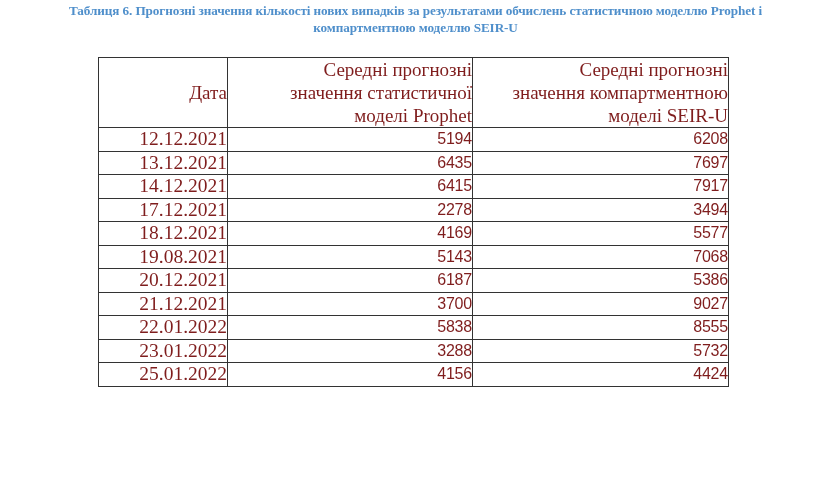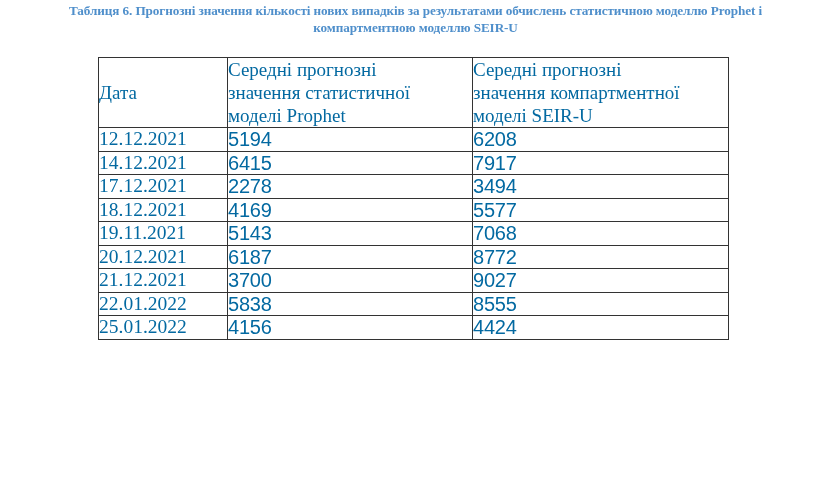--- a/index.html
+++ b/index.html
@@ -38,9 +38,9 @@
     table.forecast th, table.forecast td {
       border: 1.5px solid #333333;
       padding: 0;
-      text-align: left;
+      text-align: right;
       vertical-align: middle;
-      color: #0369a1;
+      color: #7f1d1d;
     }
     table.forecast th {
       height: 69px;

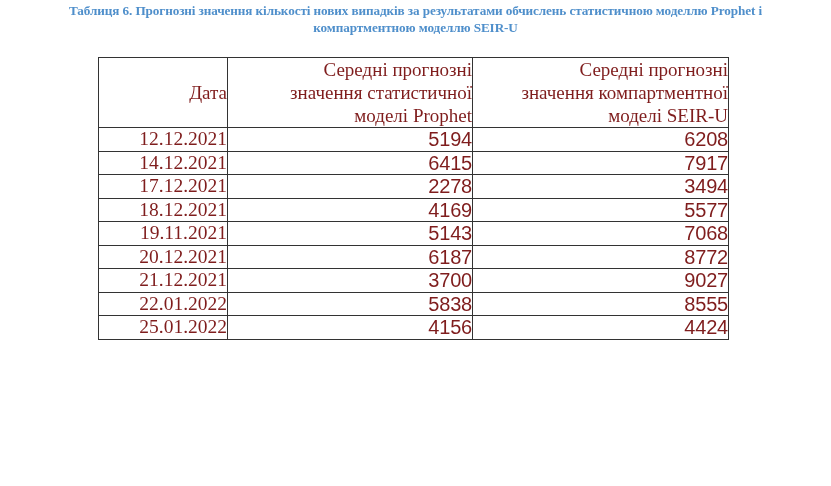--- a/index.html
+++ b/index.html
@@ -93,7 +93,7 @@
       </th>
       <th>
         <span class="hline">Середні прогнозні</span>
-        <span class="hline">значення компартментної</span>
+        <span class="hline">значення компартментною</span>
         <span class="hline">моделі SEIR-U</span>
       </th>
     </tr>

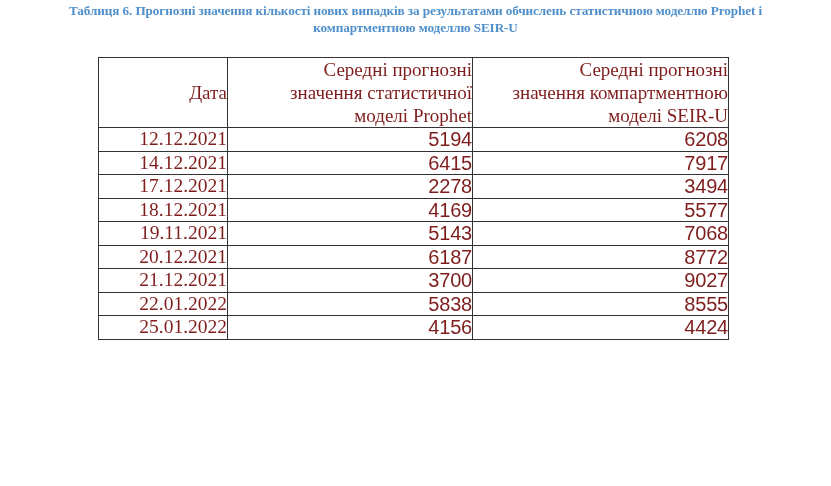--- a/index.html
+++ b/index.html
@@ -60,7 +60,7 @@
     }
     td.num {
       font-family: "Liberation Sans", sans-serif;
-      font-size: 20px;
+      font-size: 16px;
       line-height: 22px;
       letter-spacing: -0.2px;
     }

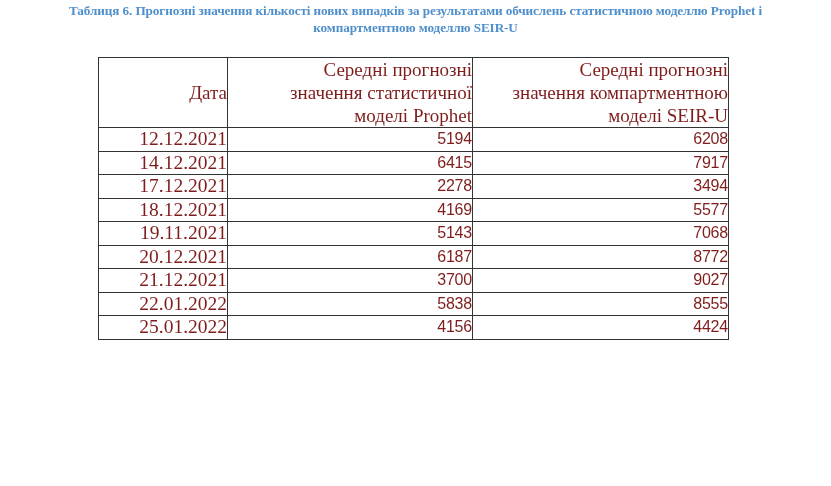--- a/index.html
+++ b/index.html
@@ -105,6 +105,11 @@
       <td class="num">6208</td>
     </tr>
     <tr>
+      <td class="date">13.12.2021</td>
+      <td class="num">6435</td>
+      <td class="num">7697</td>
+    </tr>
+    <tr>
       <td class="date">14.12.2021</td>
       <td class="num">6415</td>
       <td class="num">7917</td>

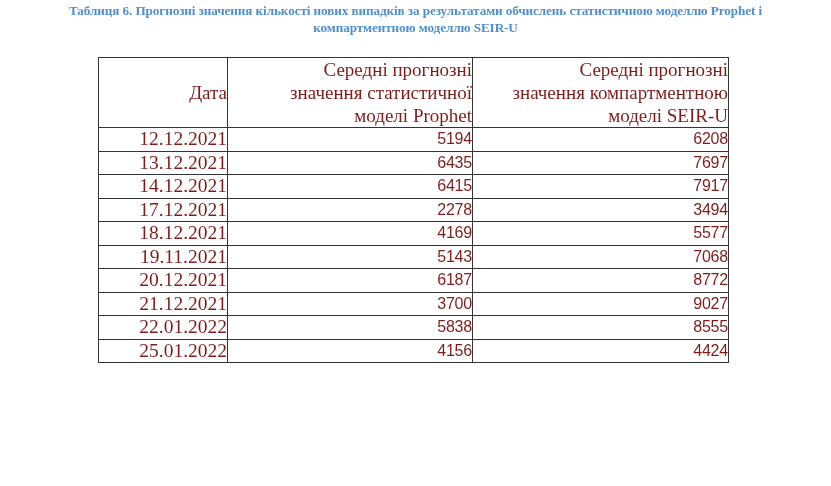--- a/index.html
+++ b/index.html
@@ -125,7 +125,7 @@
       <td class="num">5577</td>
     </tr>
     <tr>
-      <td class="date">19.11.2021</td>
+      <td class="date">19.08.2021</td>
       <td class="num">5143</td>
       <td class="num">7068</td>
     </tr>

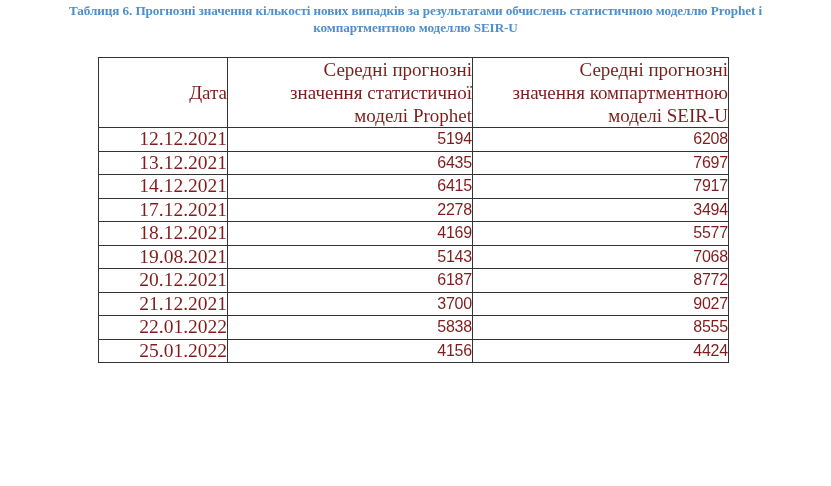--- a/index.html
+++ b/index.html
@@ -132,7 +132,7 @@
     <tr>
       <td class="date">20.12.2021</td>
       <td class="num">6187</td>
-      <td class="num">8772</td>
+      <td class="num">5386</td>
     </tr>
     <tr>
       <td class="date">21.12.2021</td>

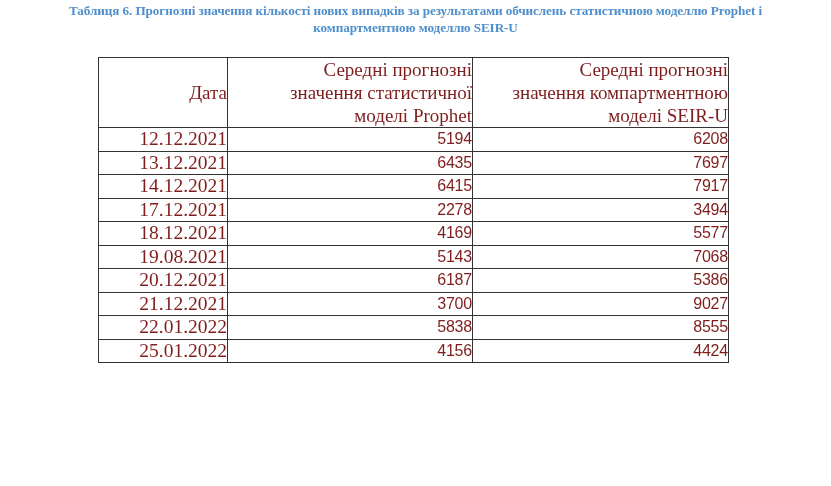--- a/index.html
+++ b/index.html
@@ -145,6 +145,11 @@
       <td class="num">8555</td>
     </tr>
     <tr>
+      <td class="date">23.01.2022</td>
+      <td class="num">3288</td>
+      <td class="num">5732</td>
+    </tr>
+    <tr>
       <td class="date">25.01.2022</td>
       <td class="num">4156</td>
       <td class="num">4424</td>

